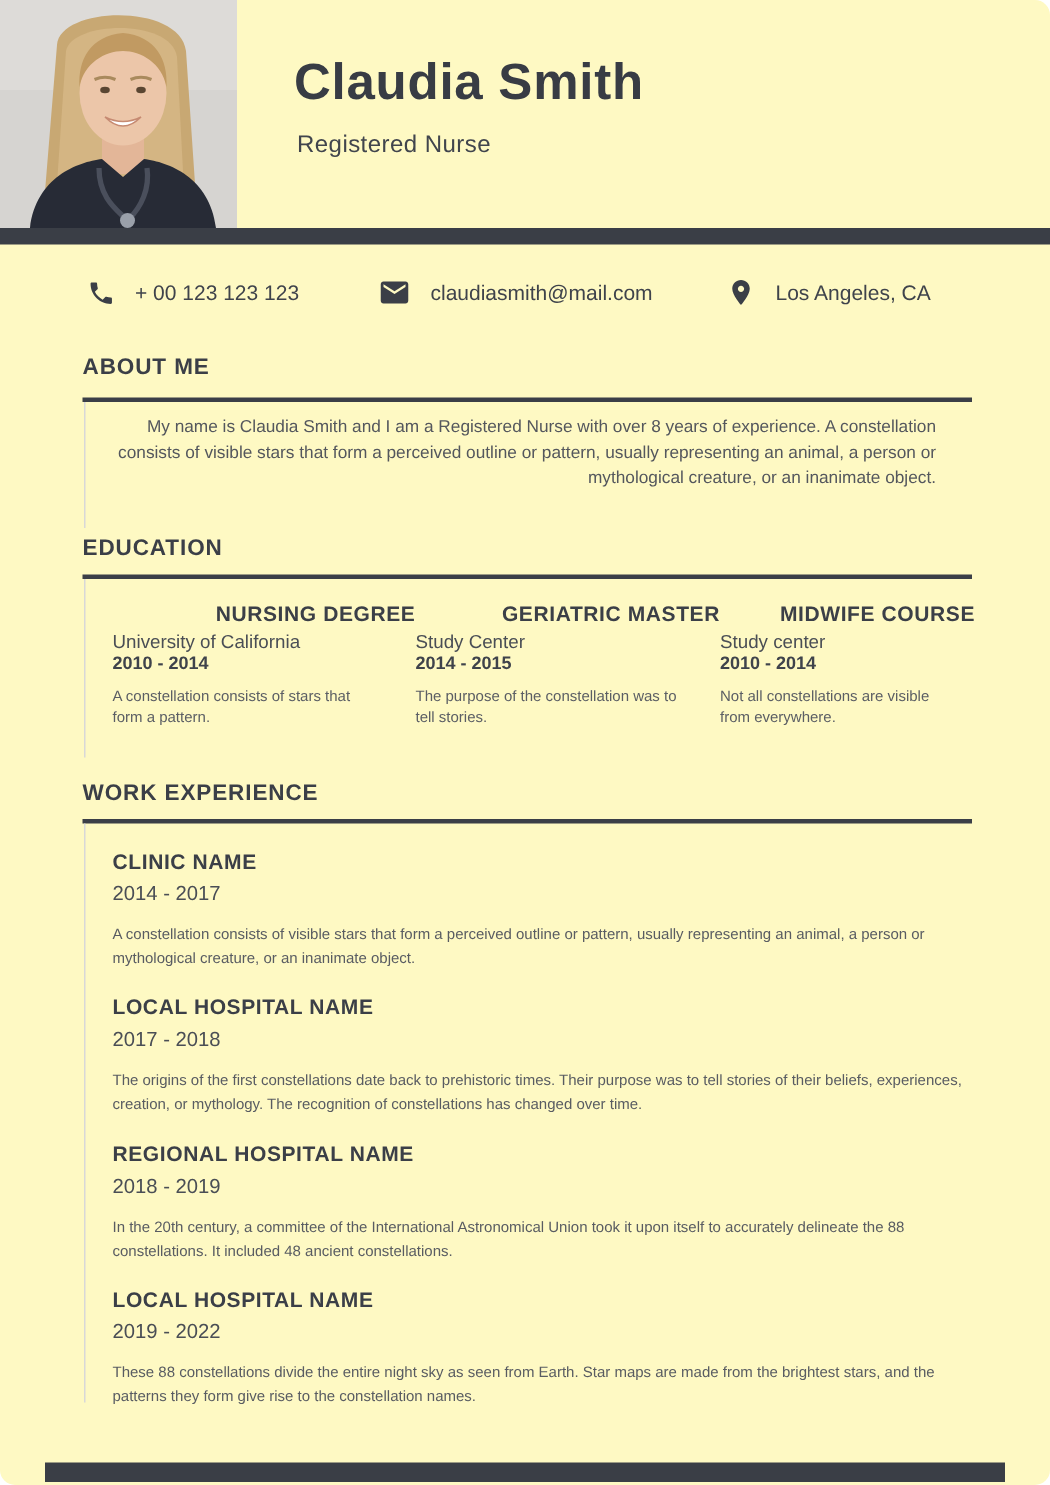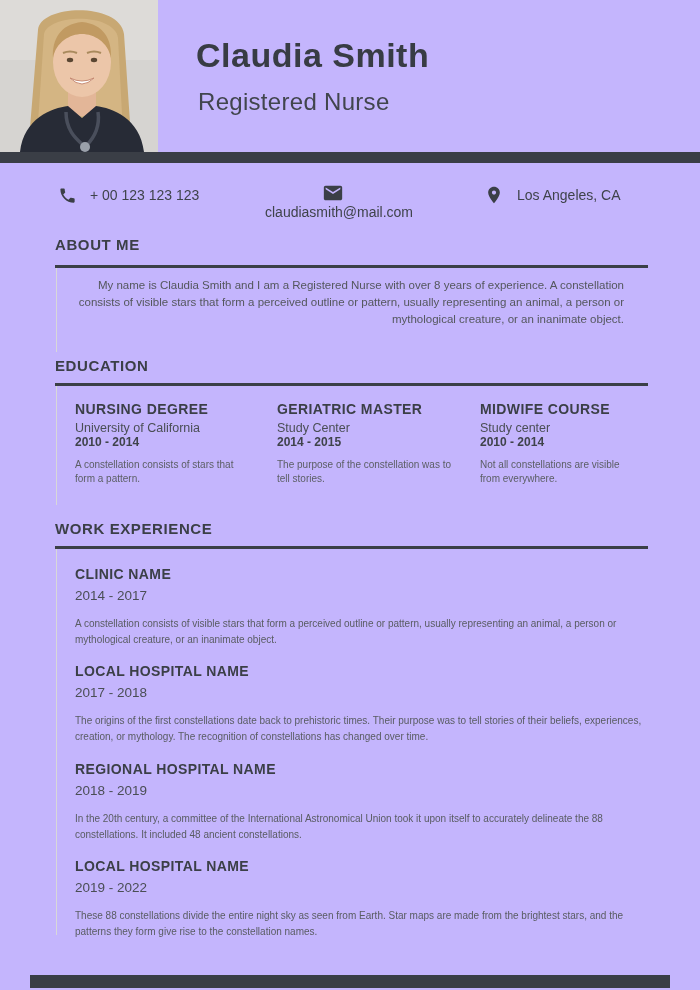--- a/index.html
+++ b/index.html
@@ -10,7 +10,7 @@
     position:relative;overflow:hidden;
     color:#3b3f47;
   }
-  .page{position:absolute;inset:0;background:#c4b5fd;}
+  .page{position:absolute;inset:0;background:#fef9c3;border-radius:10px;}
 
   
   .photo{

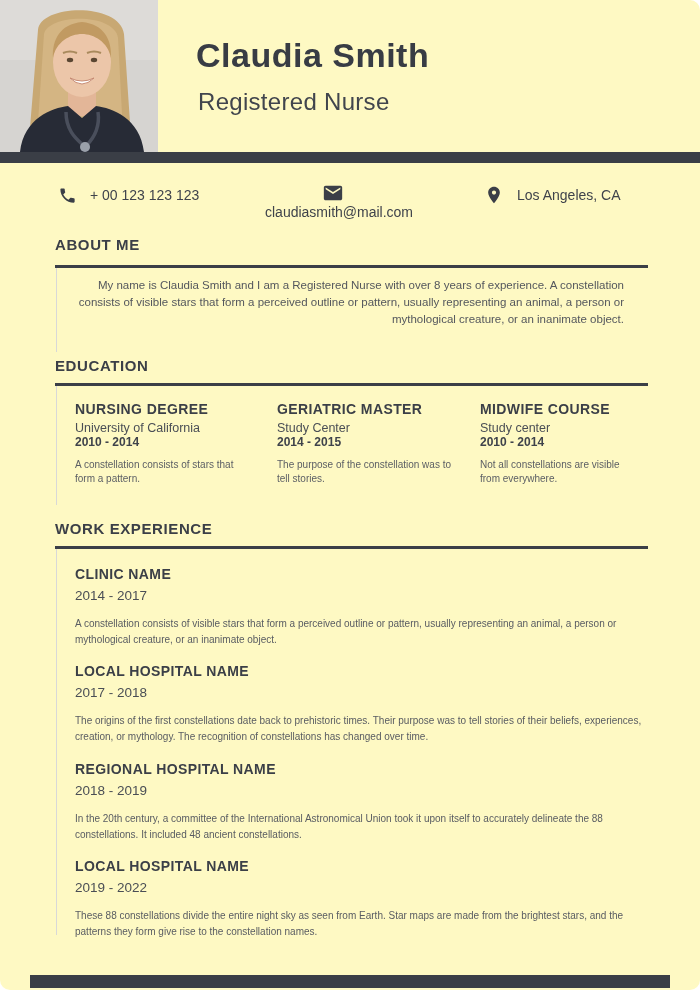--- a/index.html
+++ b/index.html
@@ -24,7 +24,7 @@
   }
   .role{
     position:absolute;left:198px;top:88px;
-    font-size:24px;color:#41454d;letter-spacing:.3px;white-space:nowrap;
+    font-size:16px;color:#41454d;letter-spacing:.3px;white-space:nowrap;
   }
   .topbar{
     position:absolute;left:0;top:152px;width:700px;height:11px;

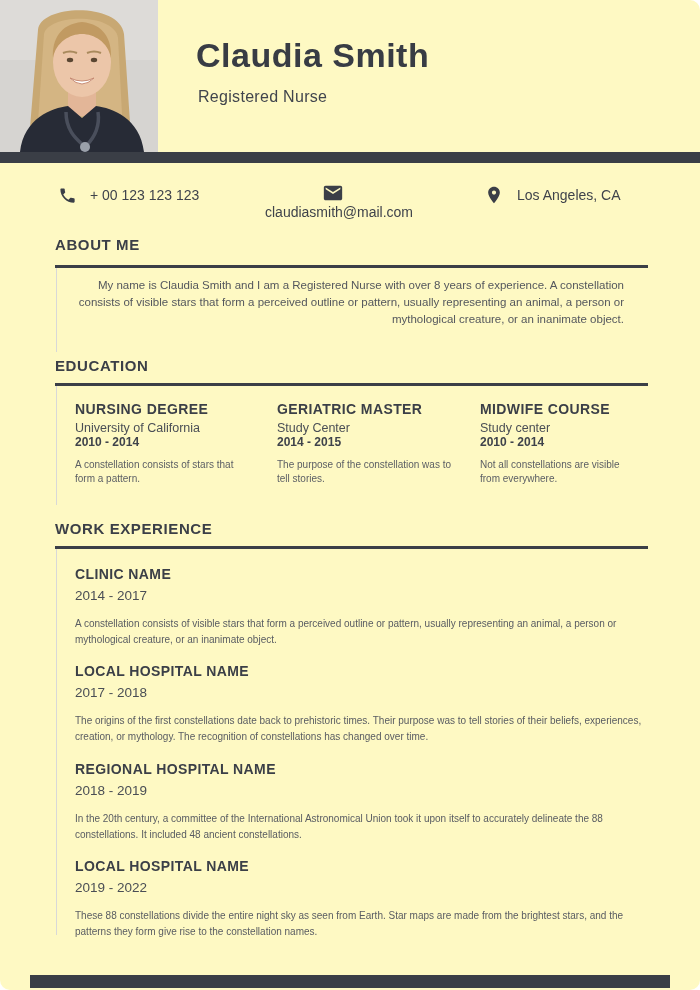--- a/index.html
+++ b/index.html
@@ -39,7 +39,7 @@
   .contact{position:absolute;left:0;top:182px;width:647px;height:26px;}
   .contact .item{position:absolute;top:0;height:26px;display:flex;align-items:center;}
   .contact .item.phone{left:58px;}
-  .contact .item.email{left:252px;flex-direction:column;}
+  .contact .item.email{left:252px;}
   .contact .item.loc{left:484px;}
   .contact .ic{display:flex;align-items:center;justify-content:center;color:#3b3f47;}
   .contact .txt{margin-left:13px;font-size:14px;color:#3f434b;white-space:nowrap;}

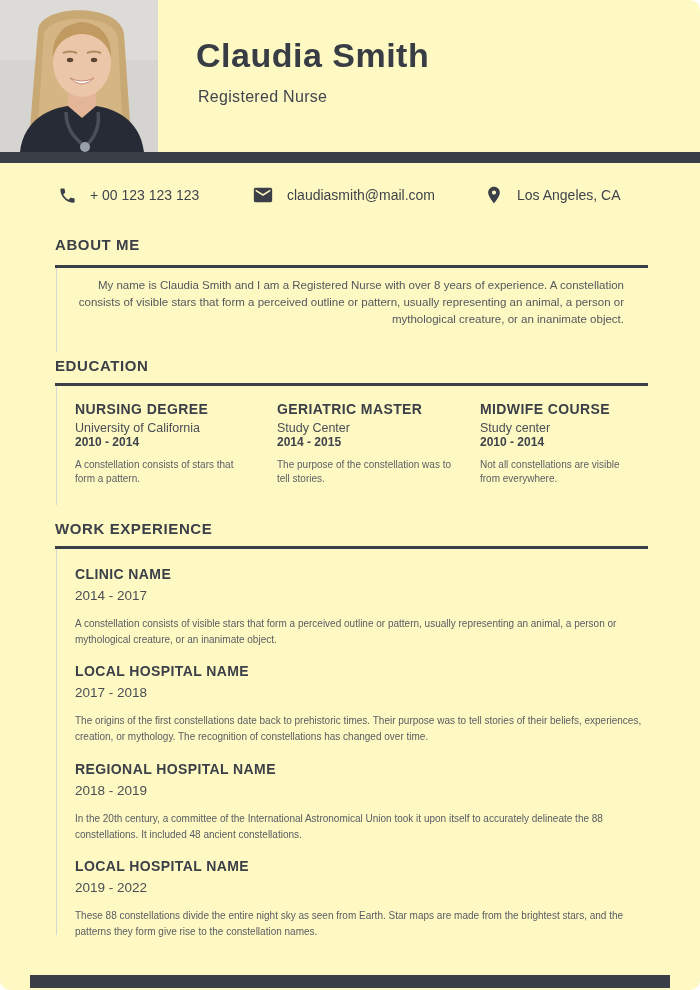--- a/index.html
+++ b/index.html
@@ -63,7 +63,7 @@
     position:absolute;left:75px;top:401px;width:575px;
     display:grid;grid-template-columns:202px 203px 170px;
   }
-  .edu-title{font-size:14px;font-weight:bold;letter-spacing:.4px;color:#3b3f47;}
+  .edu-title{font-size:14px;font-weight:bold;letter-spacing:.4px;color:#3b3f47;text-align:right;}
   .edu-inst{font-size:12.5px;color:#4a4e55;margin-top:4px;}
   .edu-dates{font-size:12px;font-weight:bold;color:#3f434b;}
   .edu-desc{font-size:10px;line-height:14px;color:#5b5e64;margin-top:9px;padding-right:22px;}

